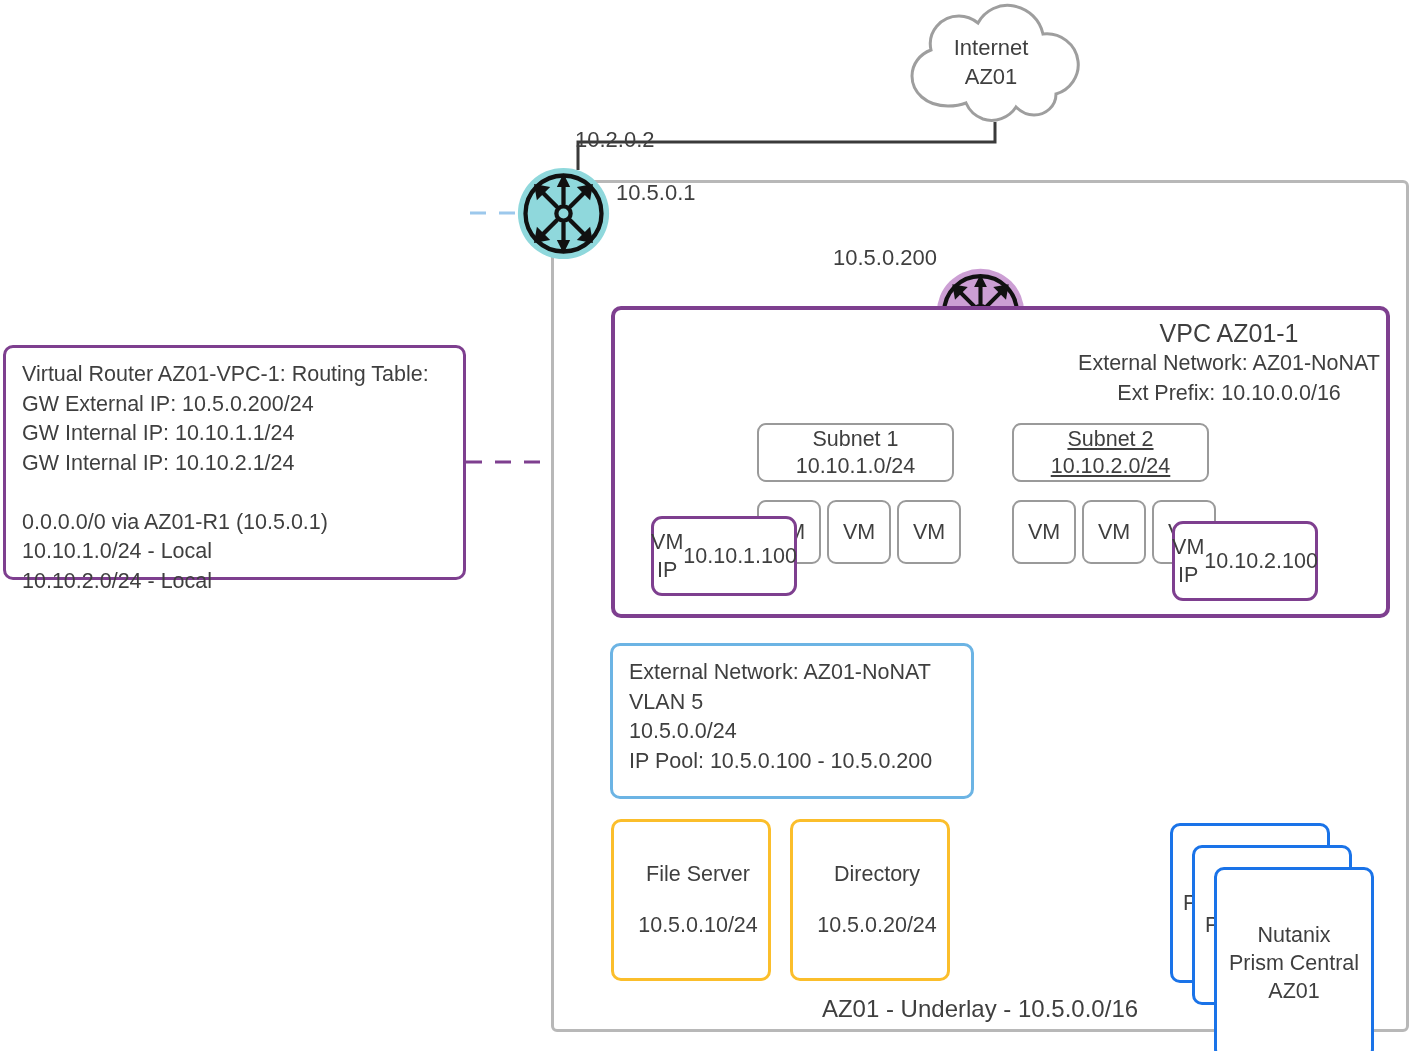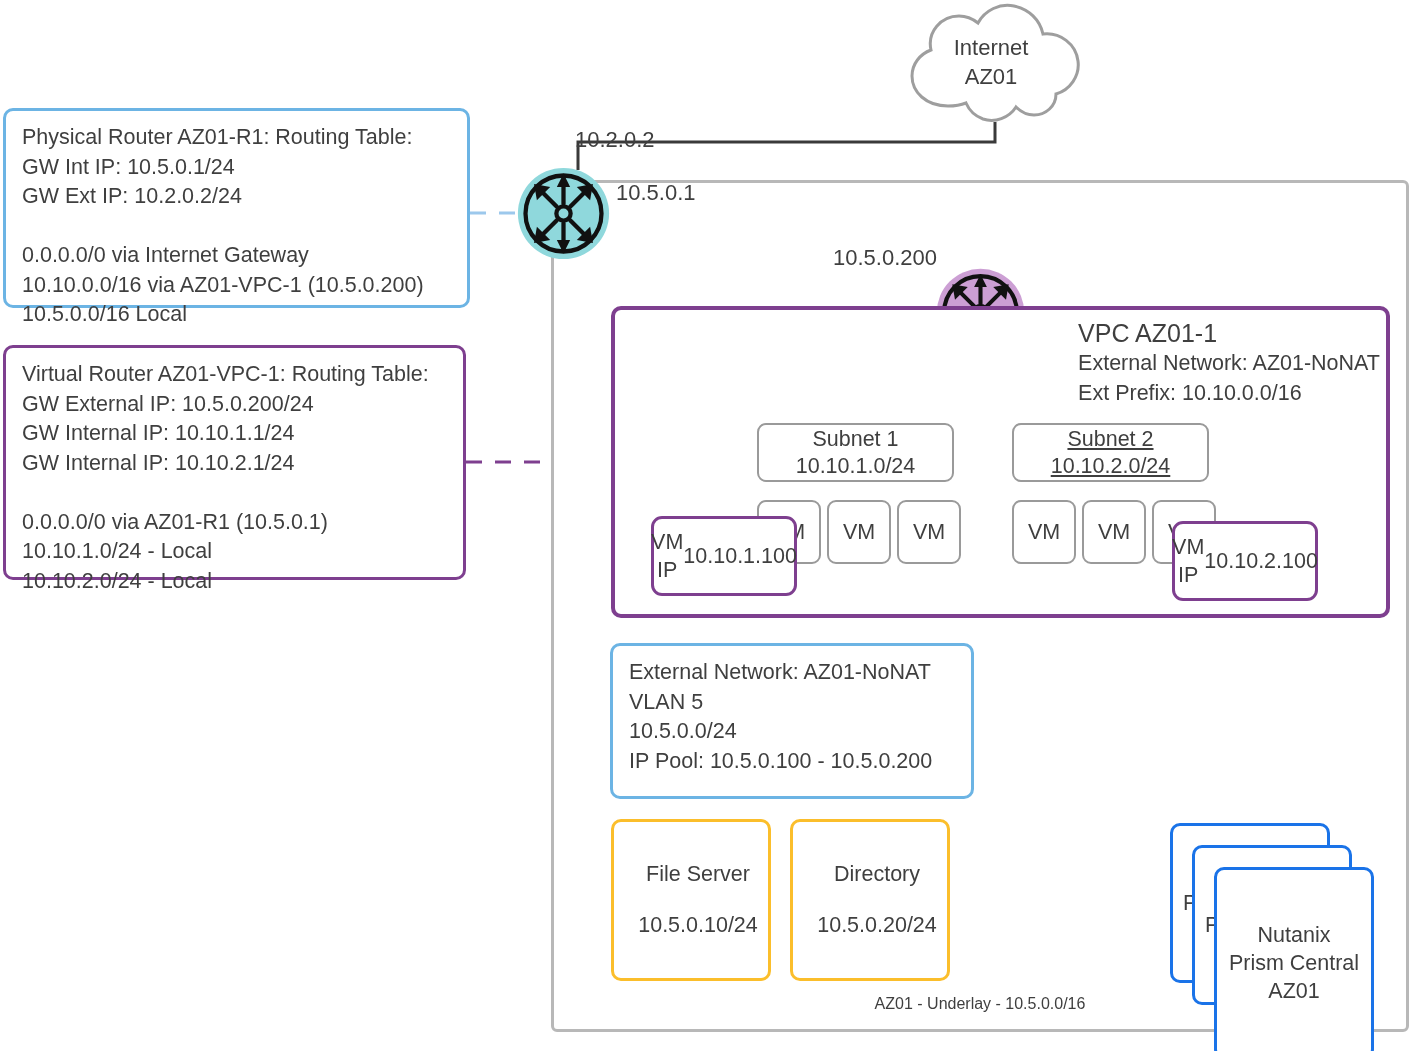--- a/index.html
+++ b/index.html
@@ -338,15 +338,6 @@
 Prism Central
 AZ01</div>
 
-  <div class="box callout-blue" style="left:3px; top:108px; width:467px; height:200px;">
-    <div class="callout-text">Physical Router AZ01-R1: Routing Table:
-GW Int IP: 10.5.0.1/24
-GW Ext IP: 10.2.0.2/24
-
-0.0.0.0/0 via Internet Gateway
-10.10.0.0/16 via AZ01-VPC-1 (10.5.0.200)
-10.5.0.0/16 Local</div>
-  </div>
 
   <div class="box callout-purple" style="left:3px; top:345px; width:463px; height:235px;">
     <div class="callout-text">Virtual Router AZ01-VPC-1: Routing Table:

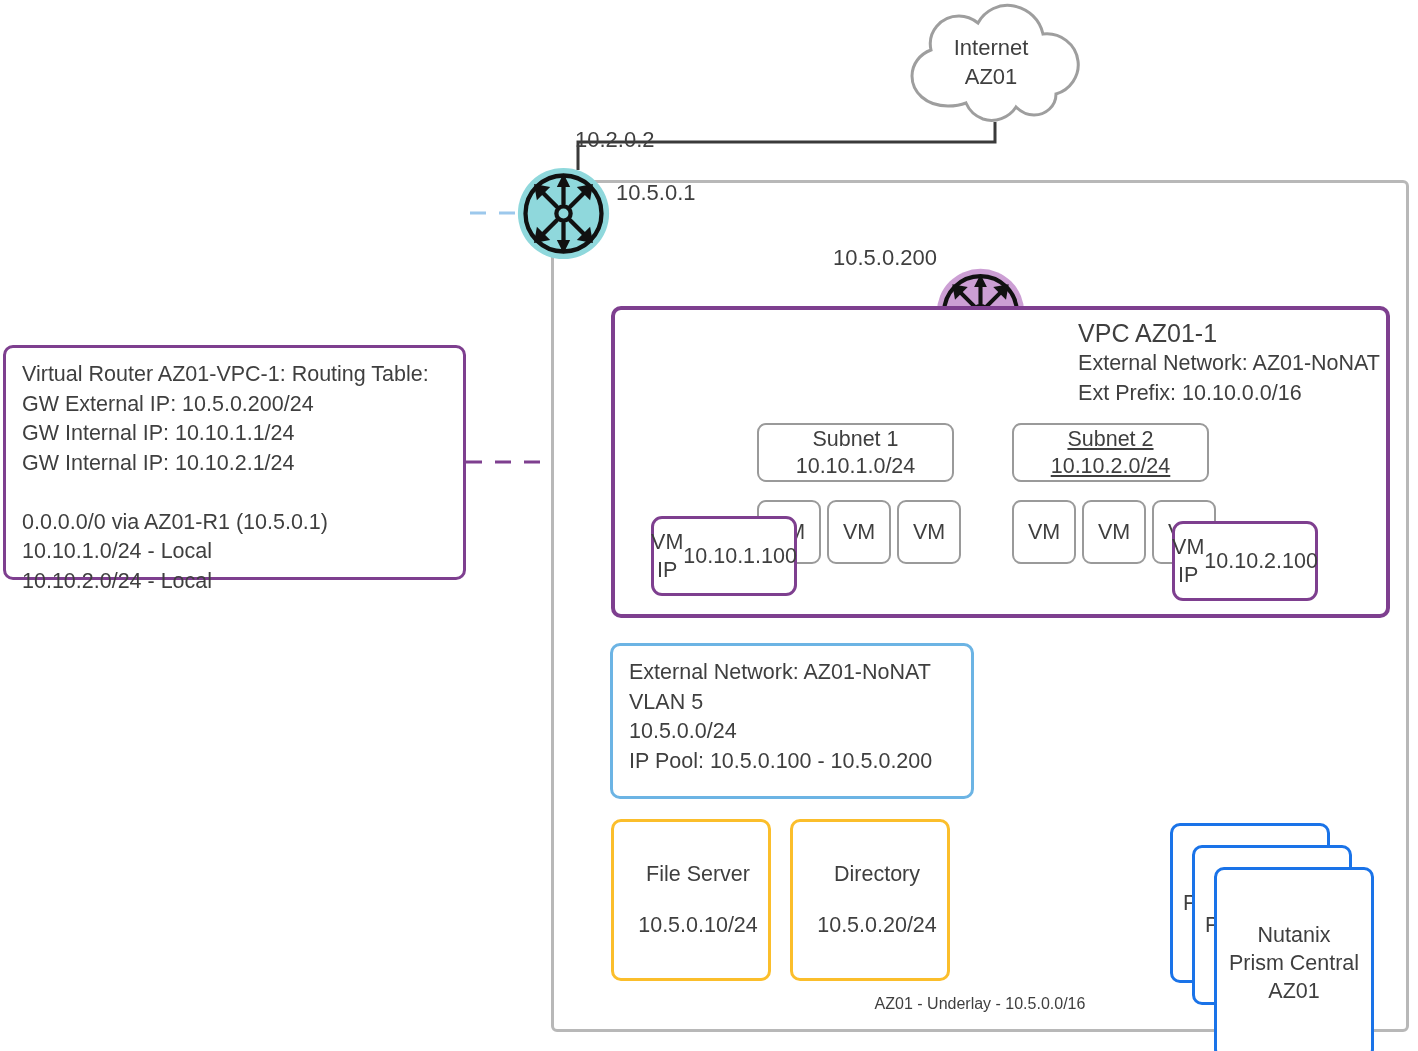--- a/index.html
+++ b/index.html
@@ -83,7 +83,7 @@
     position: absolute;
     right: 6px;
     top: 8px;
-    text-align: left;
+    text-align: center;
     line-height: 30px;
   }
   #vpc-header .vpc-title { font-size: 25px; color: #3f3f3f; }

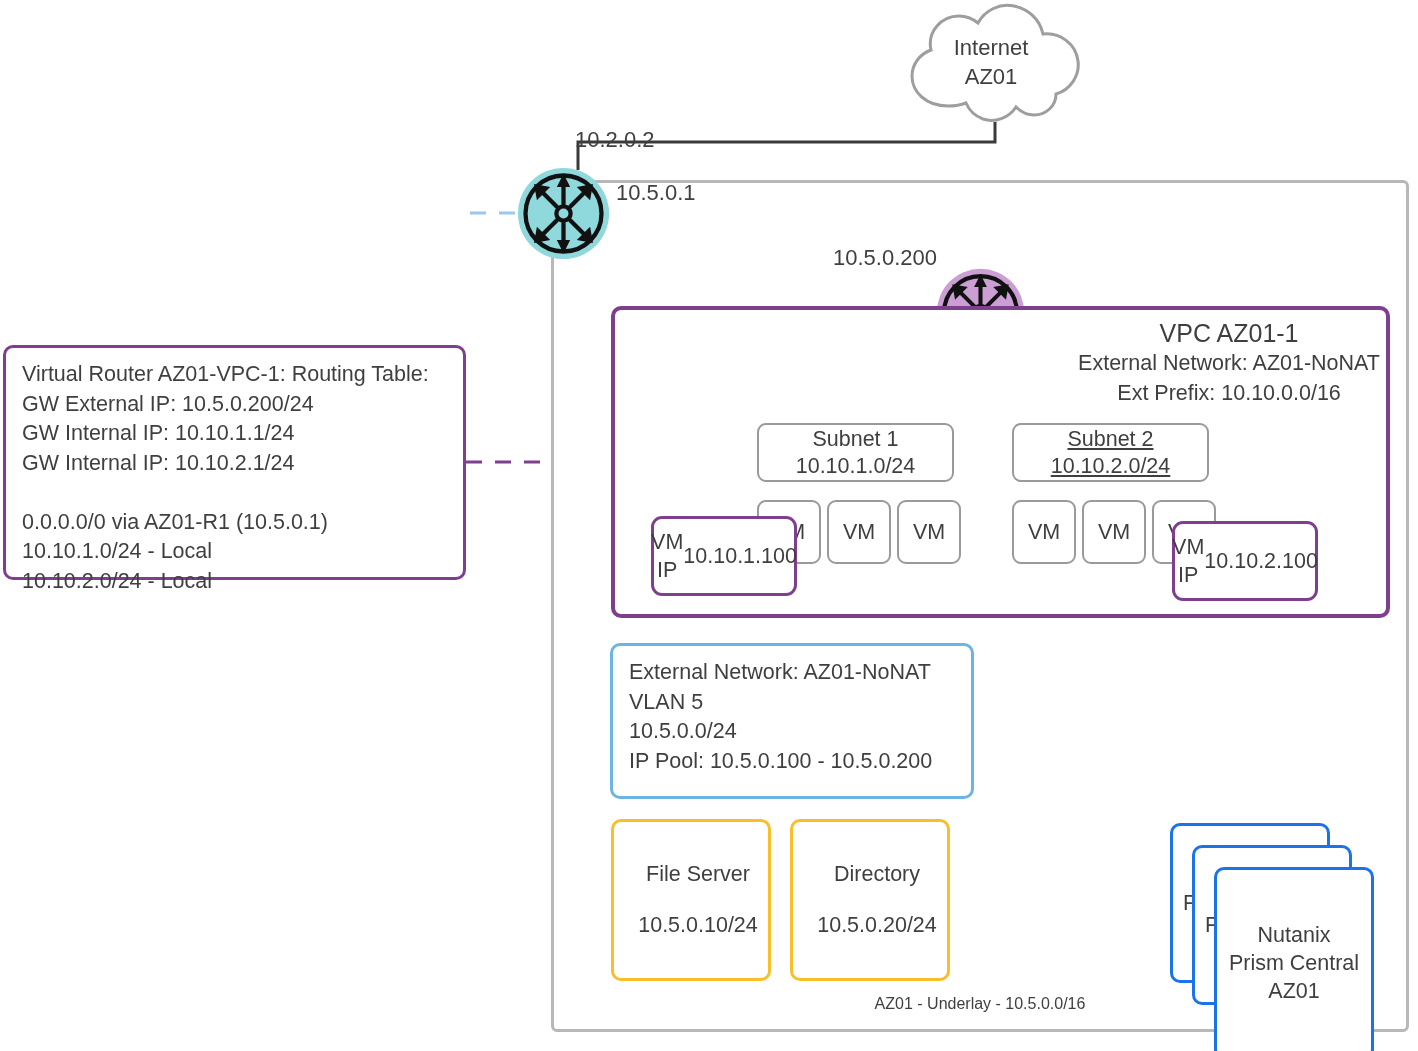--- a/index.html
+++ b/index.html
@@ -65,7 +65,7 @@
     top: 995px;
     width: 858px;
     text-align: center;
-    font-size: 16px;
+    font-size: 24px;
     color: #3f3f3f;
   }
 

